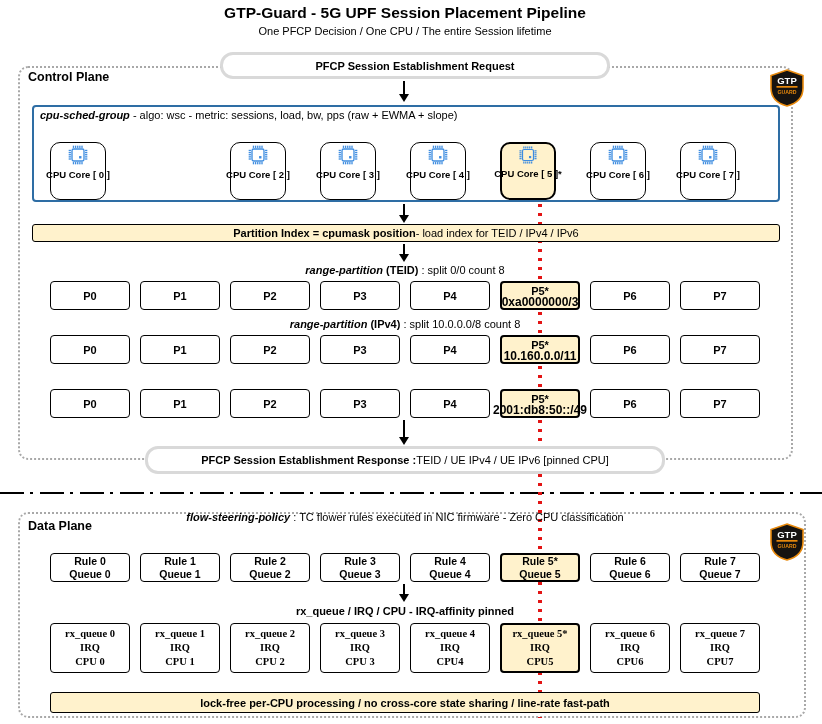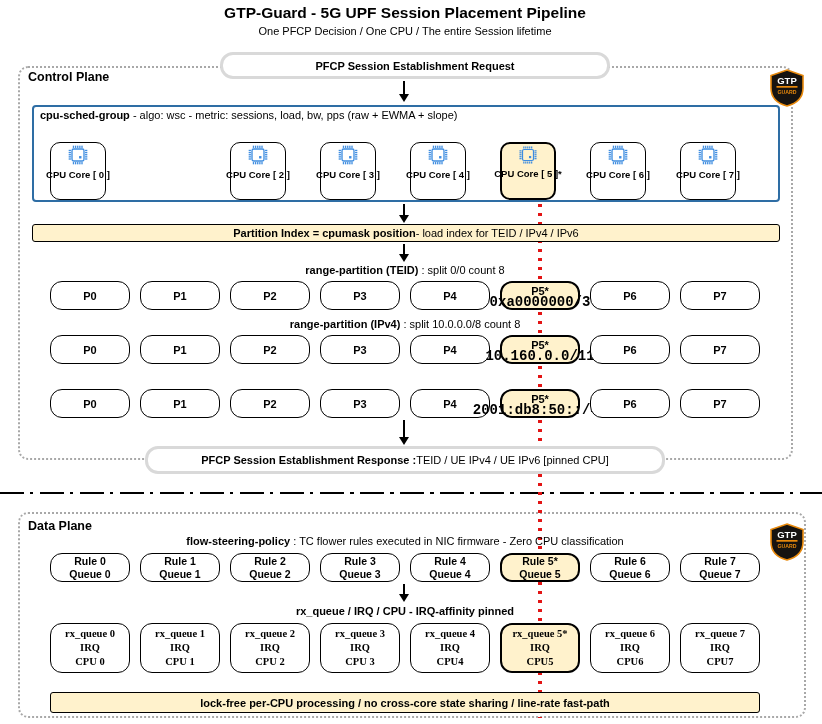--- a/index.html
+++ b/index.html
@@ -25,7 +25,7 @@
            border:2px solid #2e6da4; border-radius:4px; background:#fff; z-index:1; }
   .sched-head { position:absolute; left:40px; top:109px; font-size:11px; z-index:2; white-space:nowrap; }
   .b  { font-weight:bold; }
-  .bi { font-weight:bold; }
+  .bi { font-weight:bold; font-style:italic; }
   .row { position:absolute; left:0; width:822px; z-index:2; }
   .r-cores { top:131px; height:58px; }
   .r-teid { top:281px; } .r-ipv4 { top:335px; } .r-ipv6 { top:389px; }

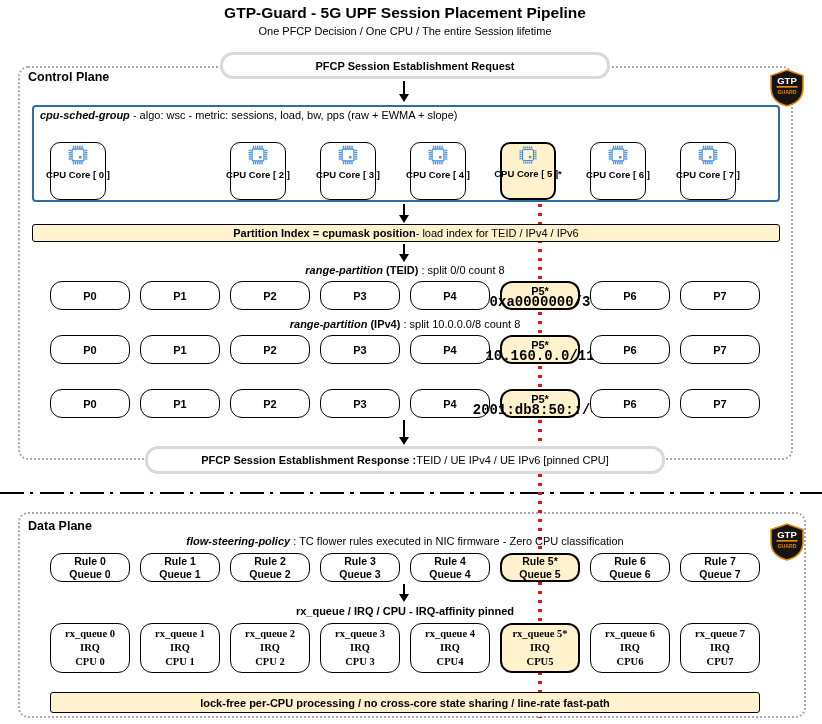--- a/index.html
+++ b/index.html
@@ -38,7 +38,7 @@
   .core .chip { width:30px; height:30px; margin-bottom:2px; }
   .core .lbl { font-size:9.5px; font-weight:bold; white-space:nowrap; }
   .cell { position:absolute; top:0; width:80px; height:29px; border:1.5px solid #000;
-          border-radius:12px; background:#fff; display:flex; align-items:center;
+          border-radius:4px; background:#fff; display:flex; align-items:center;
           justify-content:center; font-weight:bold; font-size:11px; }
   .hl { background:#fff2cc; border-width:2.3px; }
   .cell.two { flex-direction:column; }

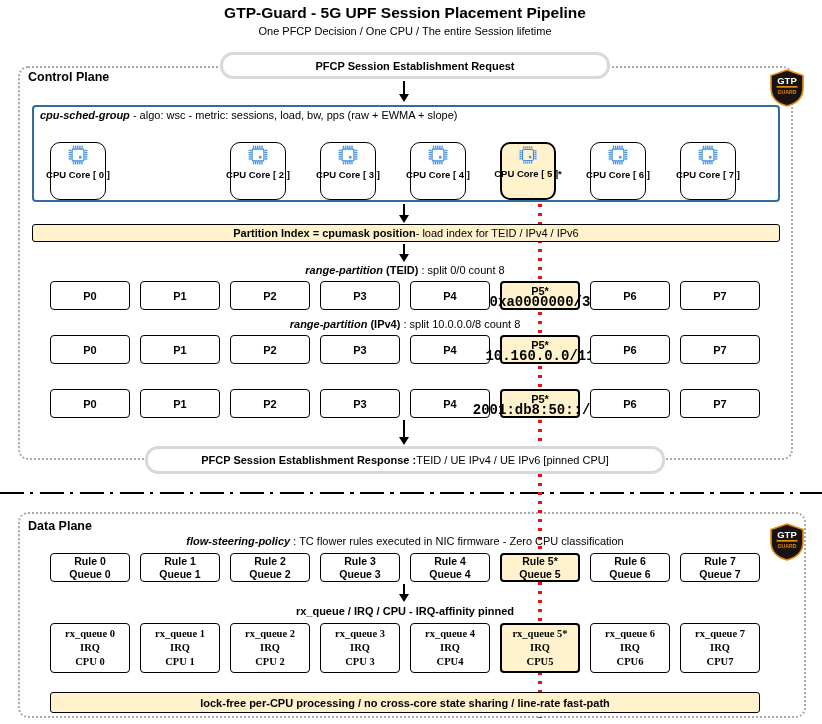--- a/index.html
+++ b/index.html
@@ -43,7 +43,7 @@
   .hl { background:#fff2cc; border-width:2.3px; }
   .cell.two { flex-direction:column; }
   .cell .main { line-height:12px; }
-  .cell .sub { font-size:14px; line-height:10px;font-family:Liberation Mono, monospace; }
+  .cell .sub { font-size:12px; line-height:10px; }
   .duo { flex-direction:column; font-size:10.5px; line-height:13px; }
   .trio { flex-direction:column; font-size:10.5px; line-height:14px; height:50px;font-family:Liberation Serif, serif; }
   .heading { position:absolute; left:0; width:810px; text-align:center; font-size:11px;

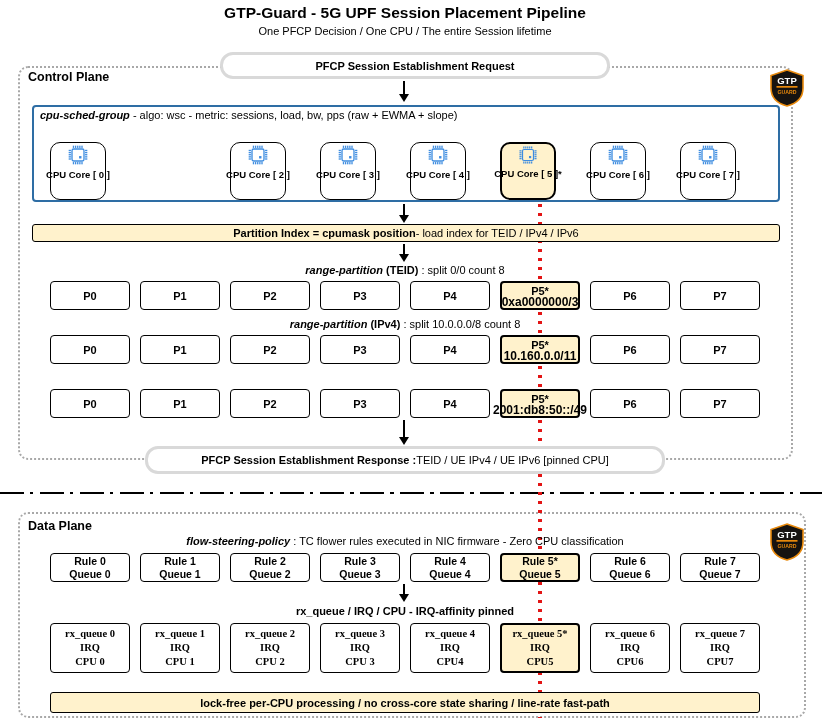--- a/index.html
+++ b/index.html
@@ -248,7 +248,7 @@
     <text x="17" y="24.8" font-size="5.2" font-weight="bold" fill="#e8890c" text-anchor="middle" font-family="Liberation Sans, sans-serif">GUARD</text>
   </svg>
 
-  <div class="heading" style="top:535px;">
+  <div class="heading" style="top:511px;">
     <span class="bi">flow-steering-policy</span><span> : TC flower rules executed in NIC firmware - Zero CPU classification</span>
   </div>
 

